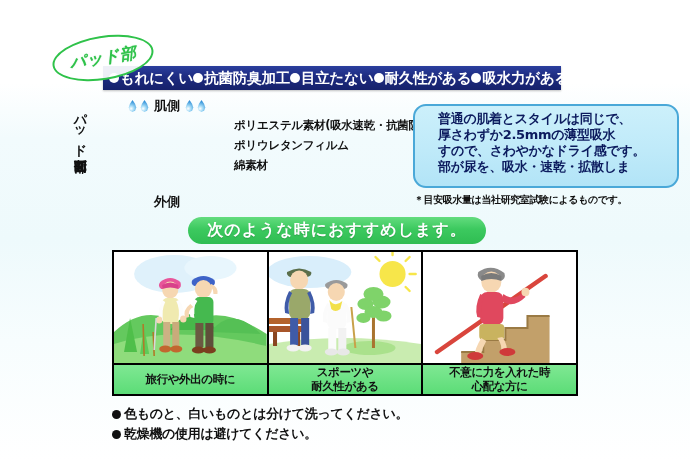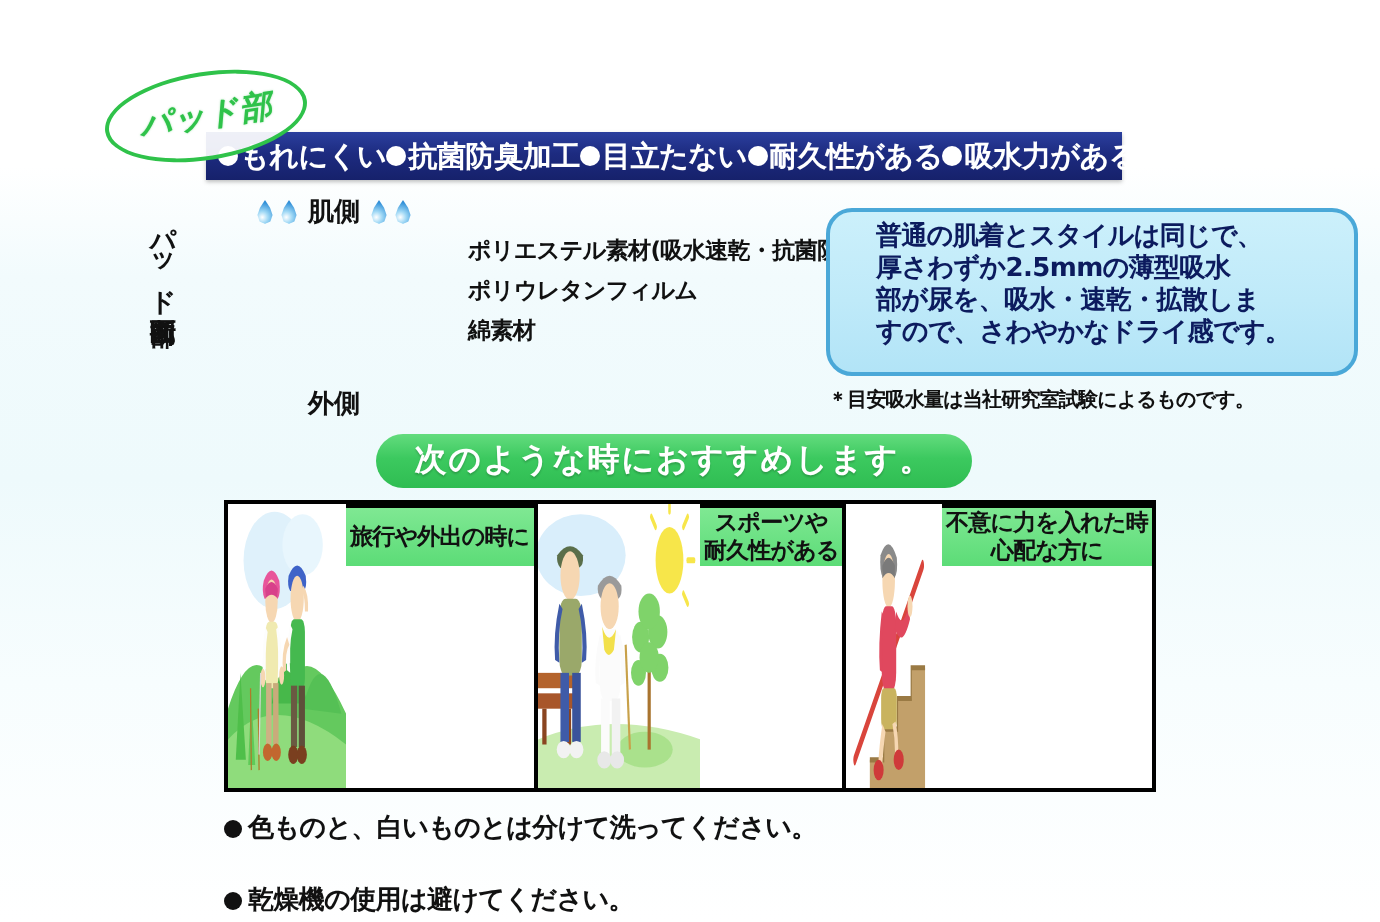--- a/index.html
+++ b/index.html
@@ -381,8 +381,8 @@
   <div id="callout">
     <p>普通の肌着とスタイルは同じで、</p>
     <p>厚さわずか2.5mmの薄型吸水</p>
+    <p>すので、さわやかなドライ感です。</p>
     <p>部が尿を、吸水・速乾・拡散しま</p>
-    <p>すので、さわやかなドライ感です。</p>
   </div>
   <div id="footnote">＊目安吸水量は当社研究室試験によるものです。</div>
 

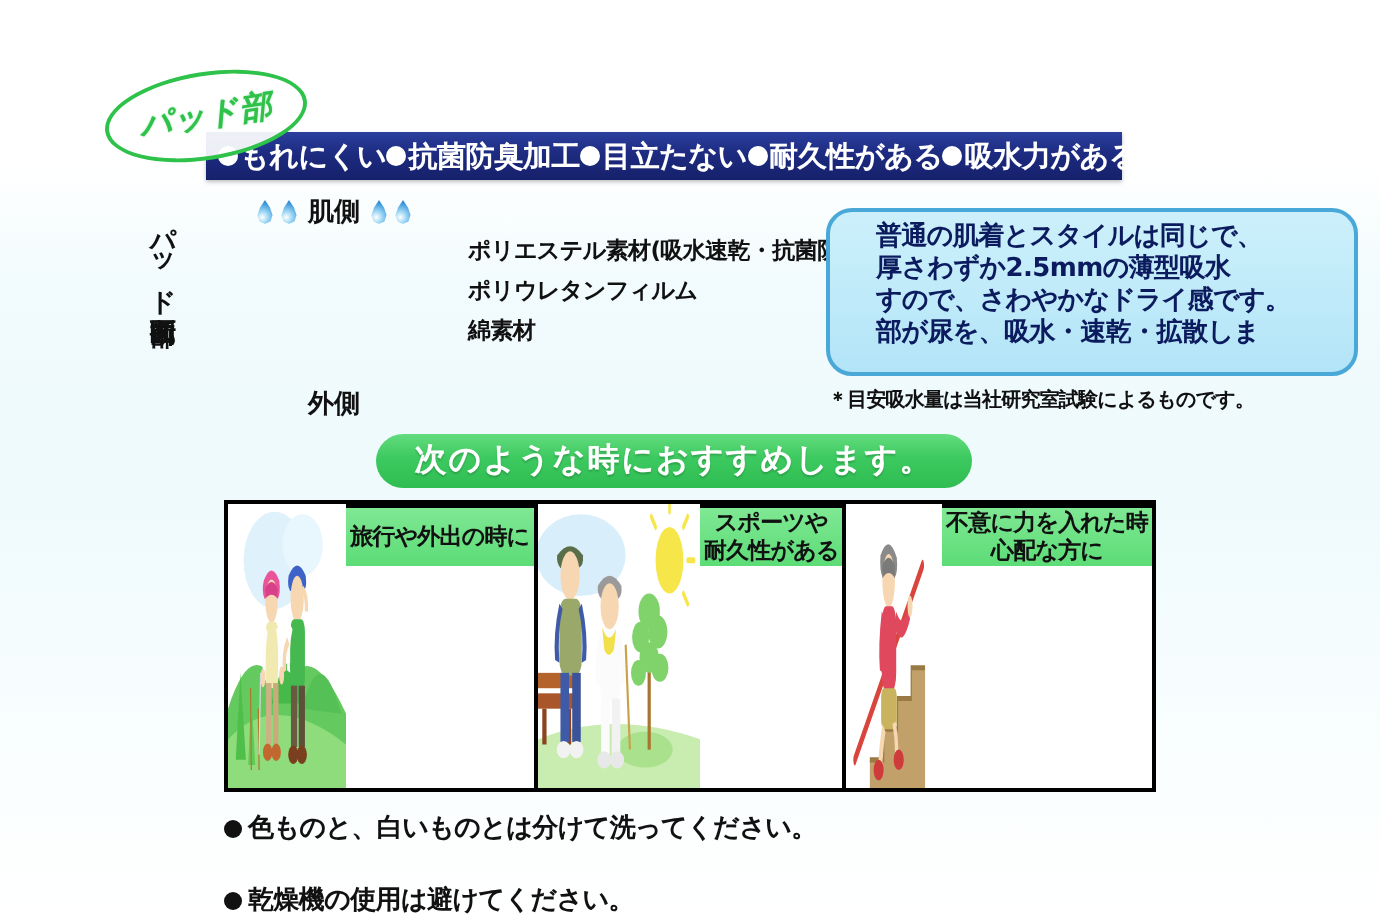--- a/index.html
+++ b/index.html
@@ -255,7 +255,7 @@
   .panel {
     flex: 1 1 0;
     display: flex;
-    flex-direction: row;
+    flex-direction: column;
     border-right: 2px solid #000000;
     box-sizing: border-box;
     min-width: 0;

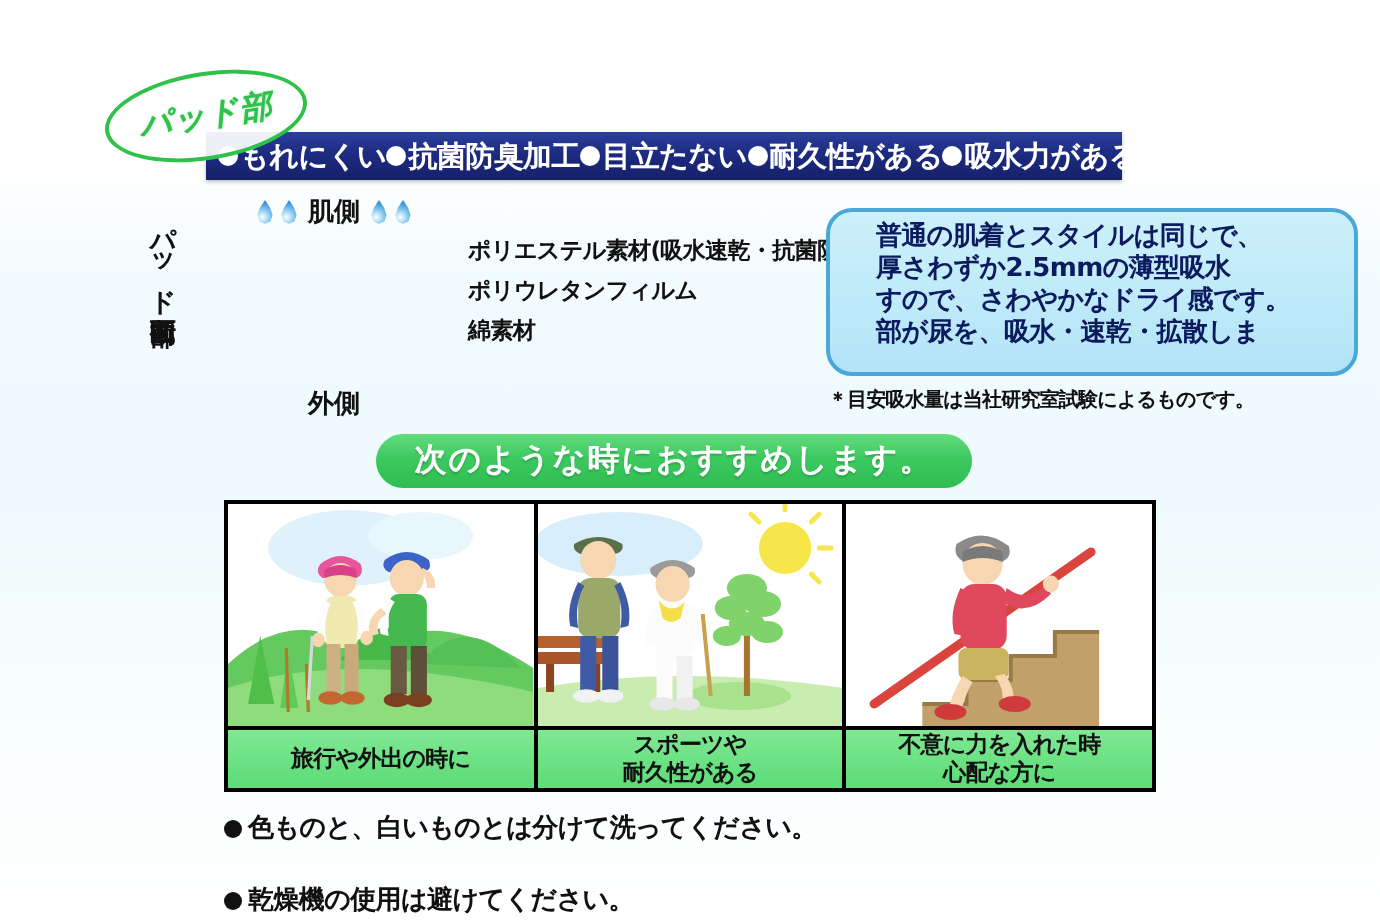--- a/index.html
+++ b/index.html
@@ -304,7 +304,7 @@
     letter-spacing: -0.3px;
     padding-top: 1px;
   }
-  #wash-lines { display: flex; flex-direction: column; gap: 18px; }
+  #wash-lines { display: flex; flex-direction: column; gap: 2px; }
   #wash-lines .wline {
     font-size: 13px;
     font-weight: 700;

